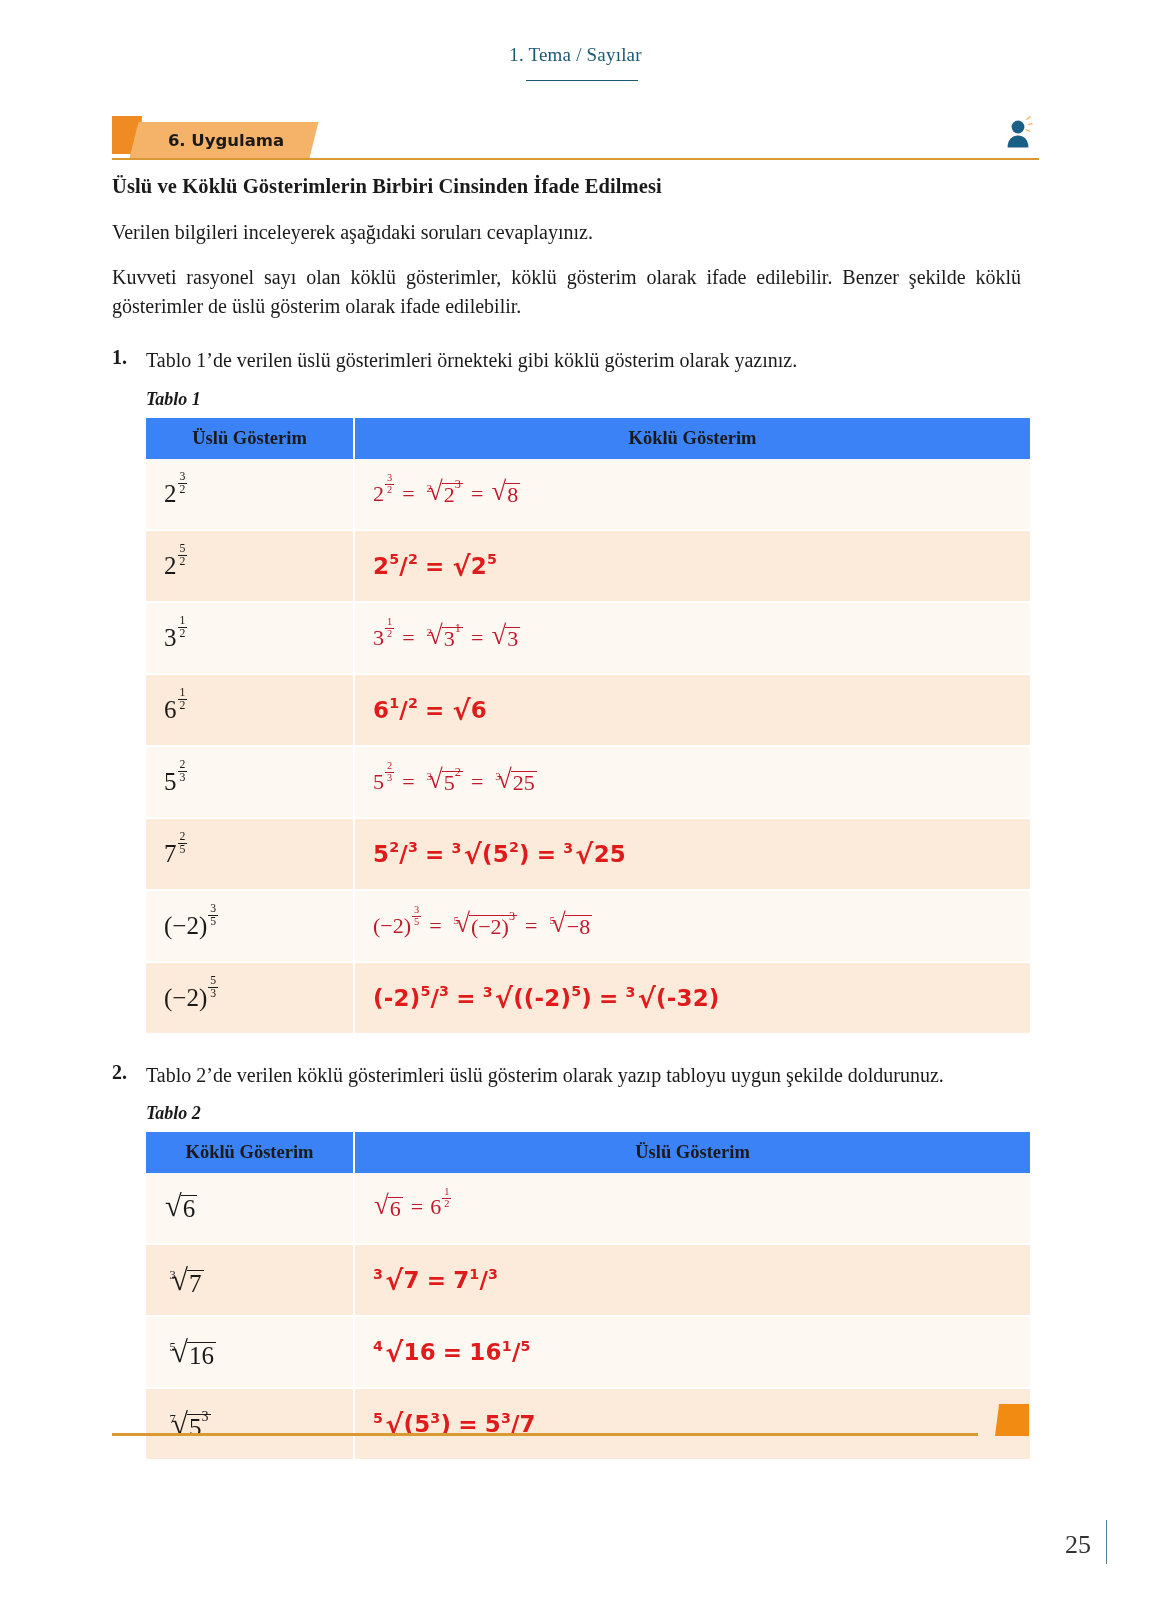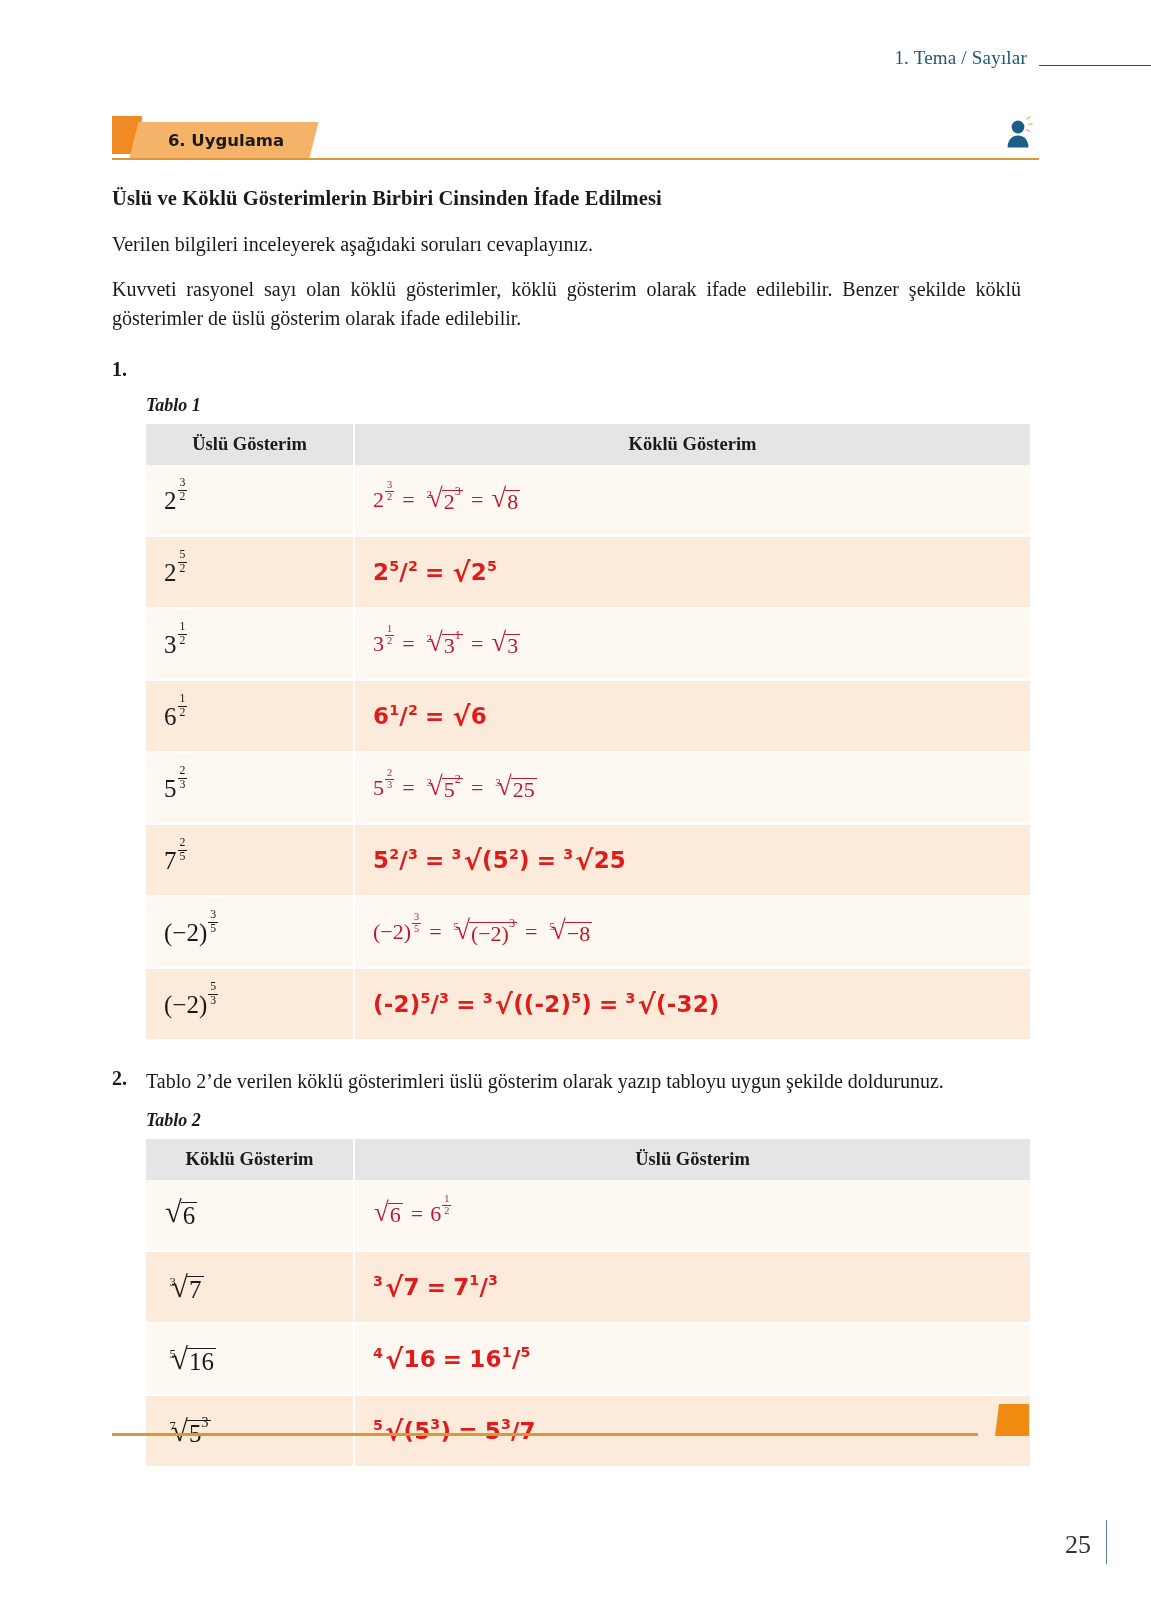--- a/index.html
+++ b/index.html
@@ -25,7 +25,8 @@
     height: 28px;
     display: flex;
     align-items: center;
-    justify-content: flex-end;
+    justify-content: space-between;
+    flex-direction: column;
   }
   .runhead-text {
     font-size: 19px;

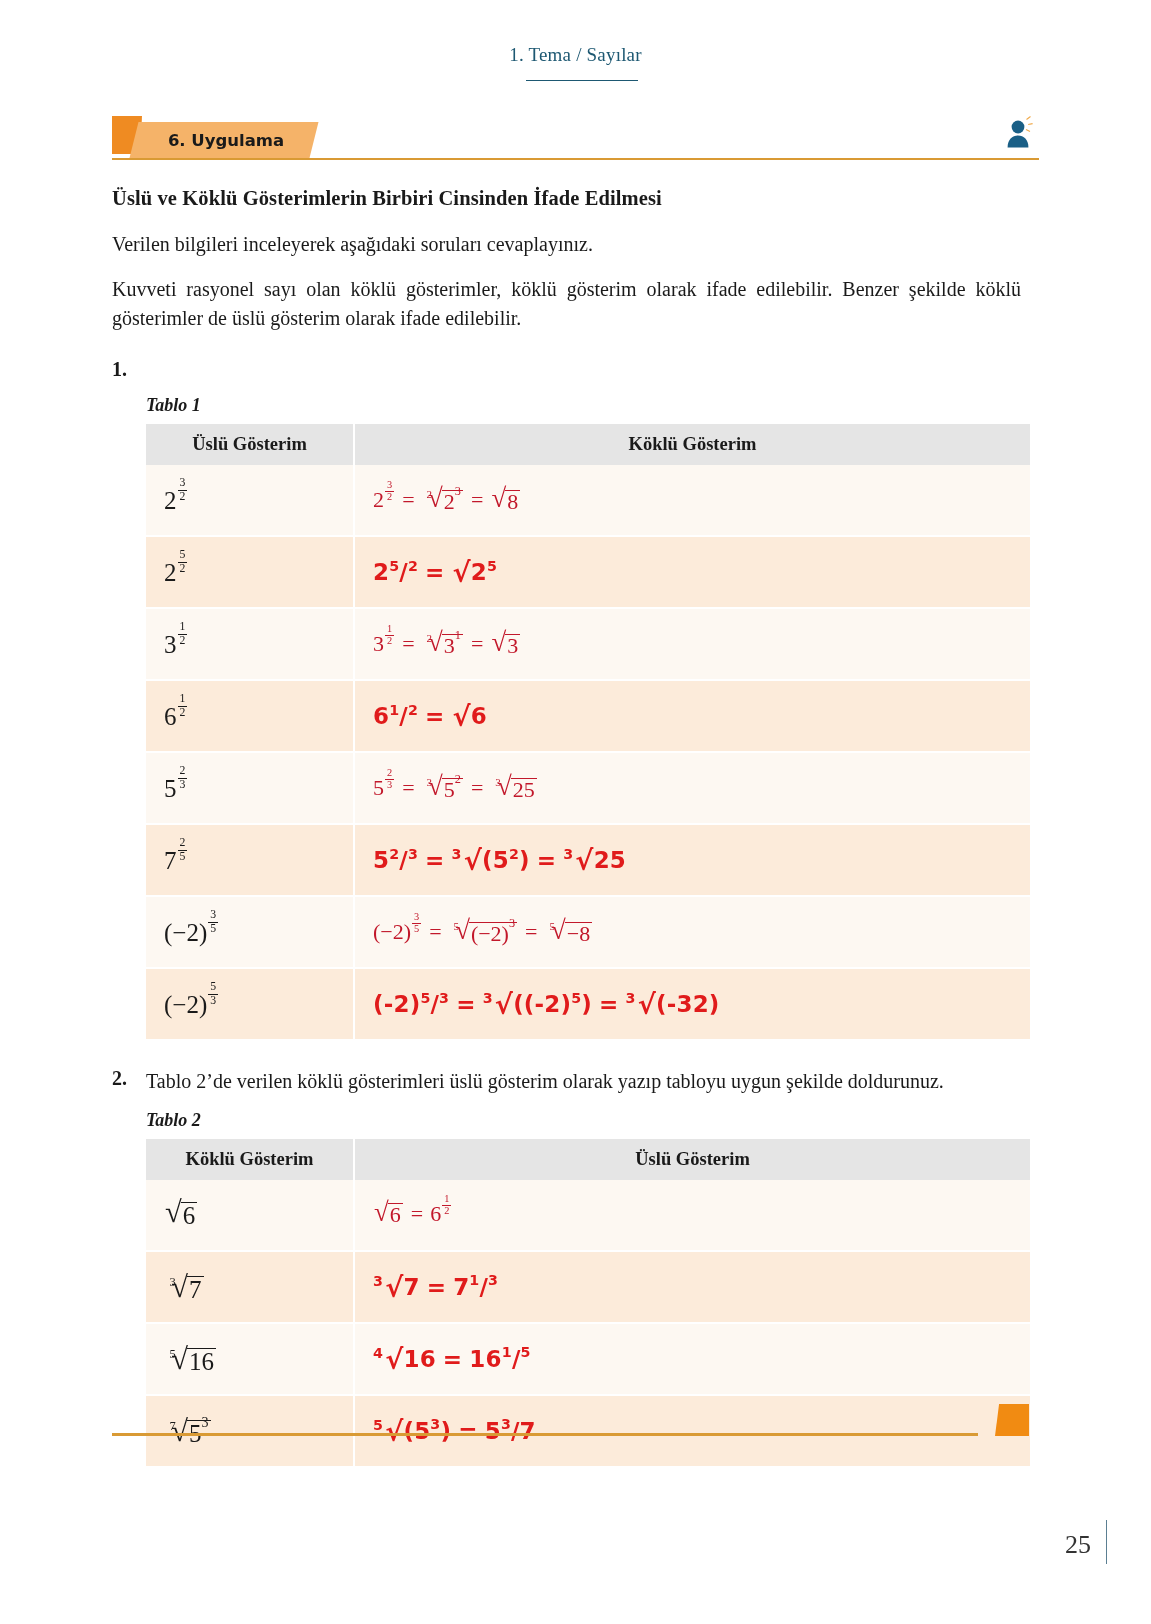--- a/index.html
+++ b/index.html
@@ -106,7 +106,7 @@
   .sec-title {
     font-weight: bold;
     font-size: 20.5px;
-    margin: 12px 0 20px 0;
+    margin: 0 0 20px 0;
     letter-spacing: .1px;
   }
   .para {

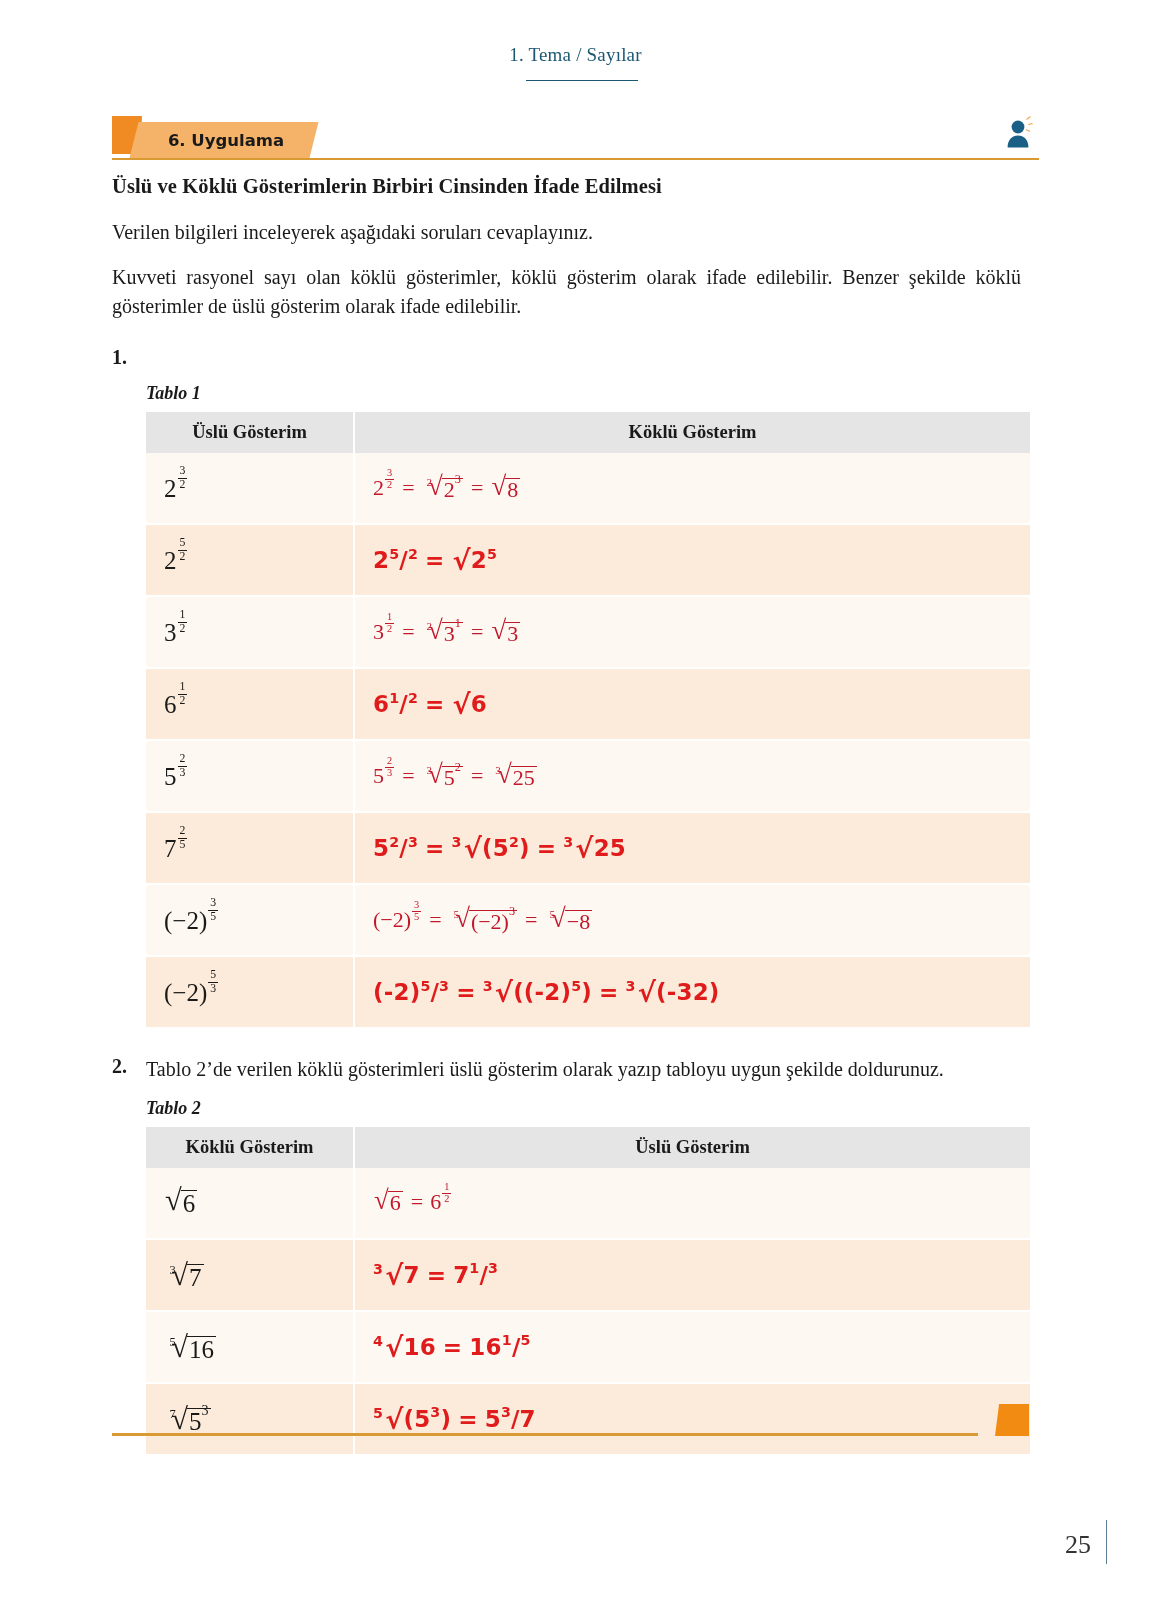--- a/index.html
+++ b/index.html
@@ -310,6 +310,7 @@
 
   <div class="qitem">
     <span class="qnum">1.</span>
+    <span class="qtext">Tablo 1’de verilen üslü gösterimleri örnekteki gibi köklü gösterim olarak yazınız.</span>
   </div>
 
   <div class="tablo-label">Tablo 1</div>

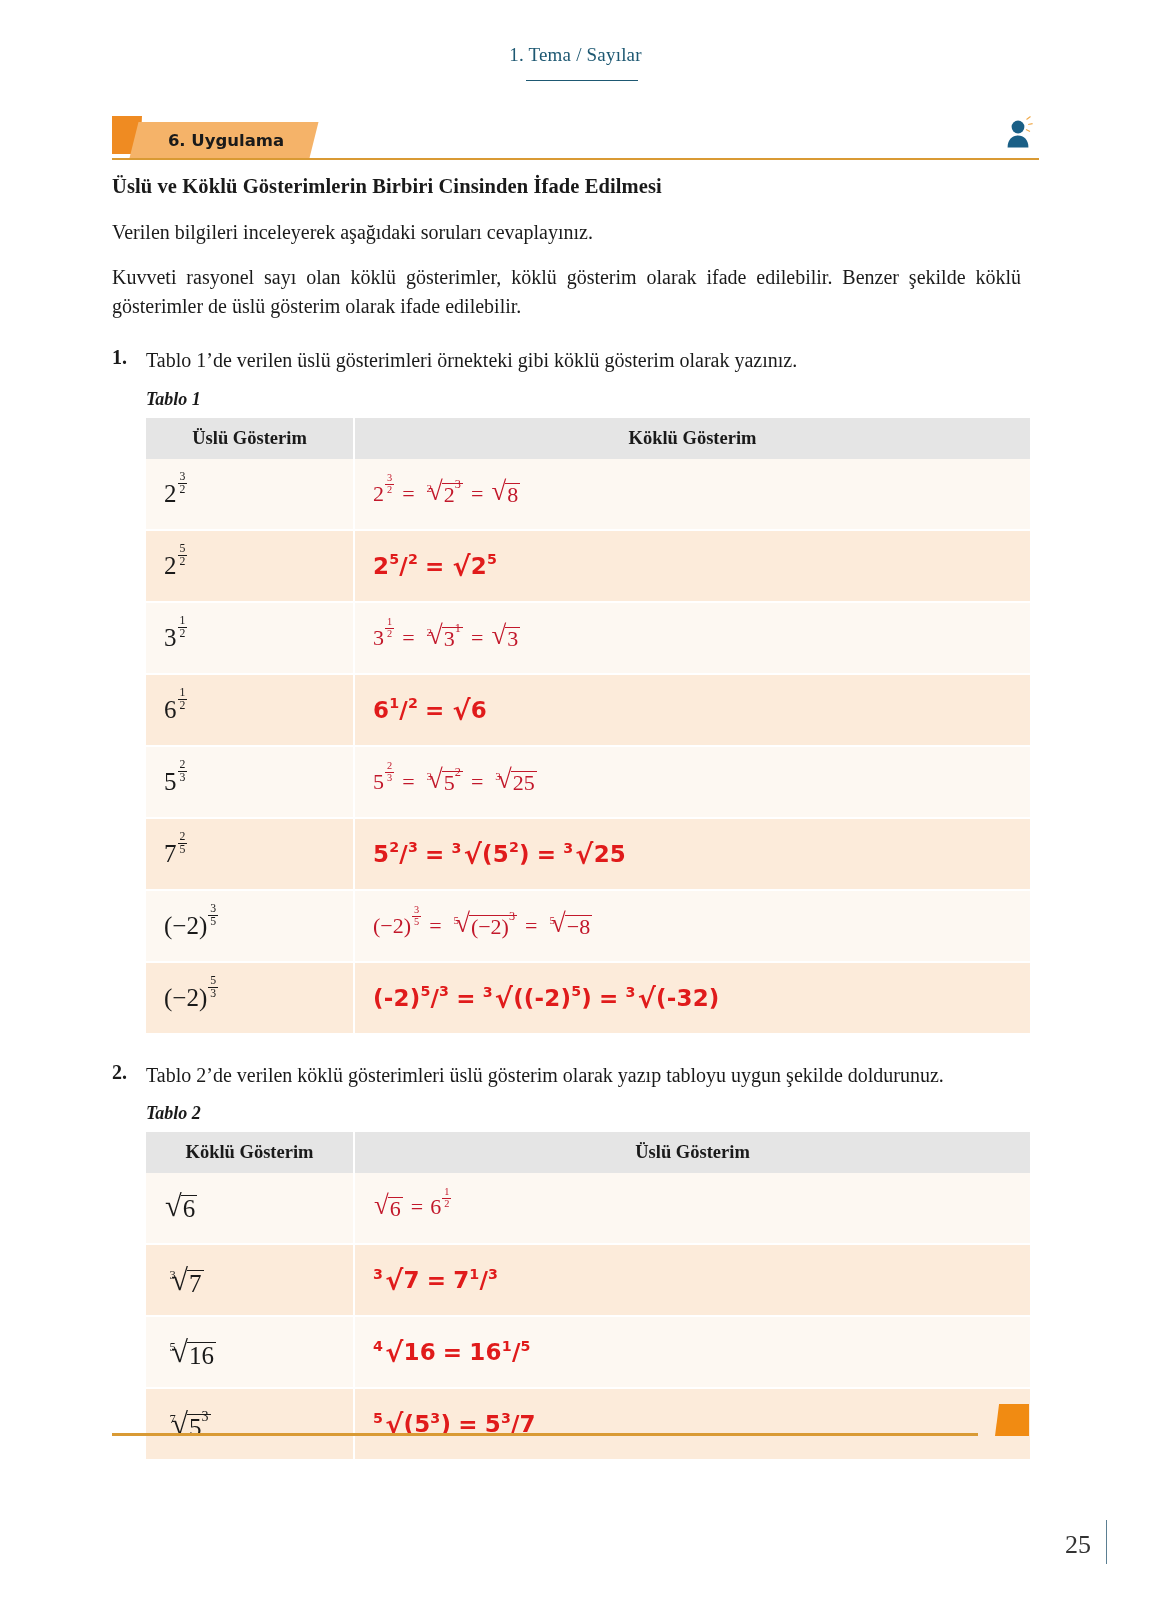--- a/index.html
+++ b/index.html
@@ -148,7 +148,7 @@
     table-layout: fixed;
   }
   table.gtable th {
-    background: #e5e5e5;
+    background: #3b82f6;
     font-weight: bold;
     font-size: 18.5px;
     text-align: center;

